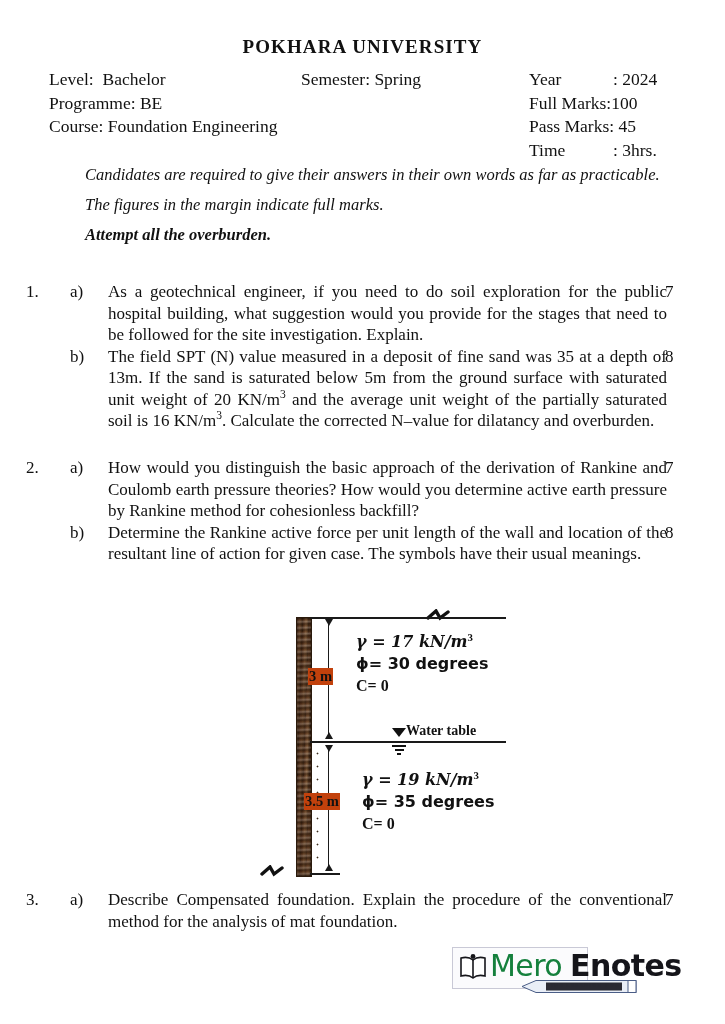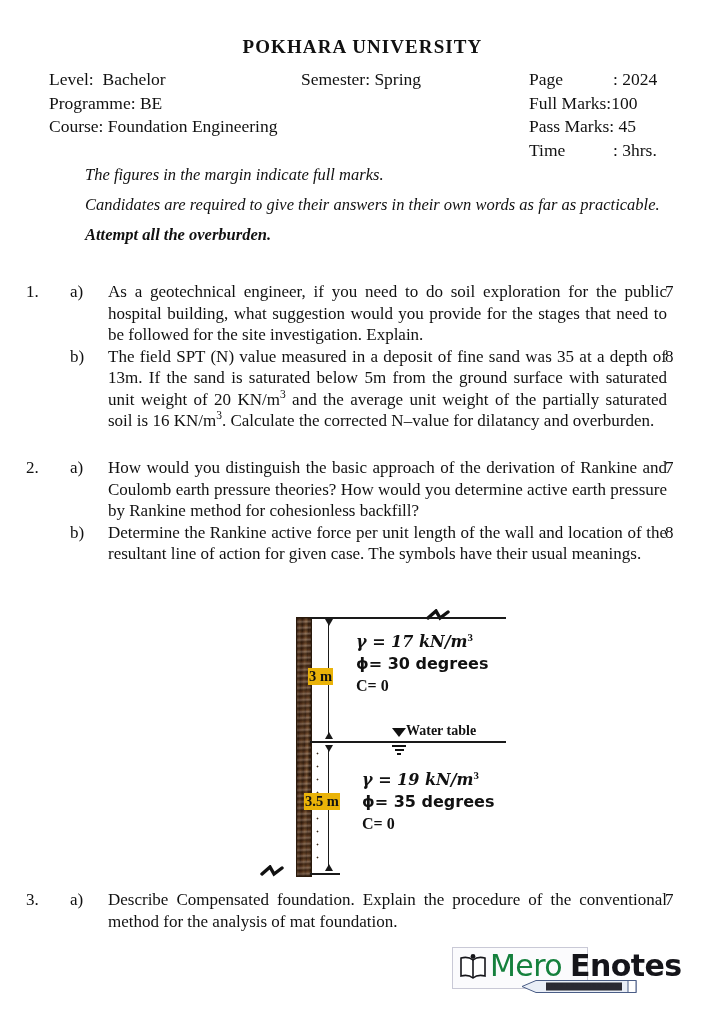--- a/index.html
+++ b/index.html
@@ -313,7 +313,7 @@
         <span>Spring</span>
       </span>
       <span class="hdr-right">
-        <span class="lbl">Page</span><span>: 2024</span>
+        <span class="lbl">Year</span><span>: 2024</span>
       </span>
     </div>
 

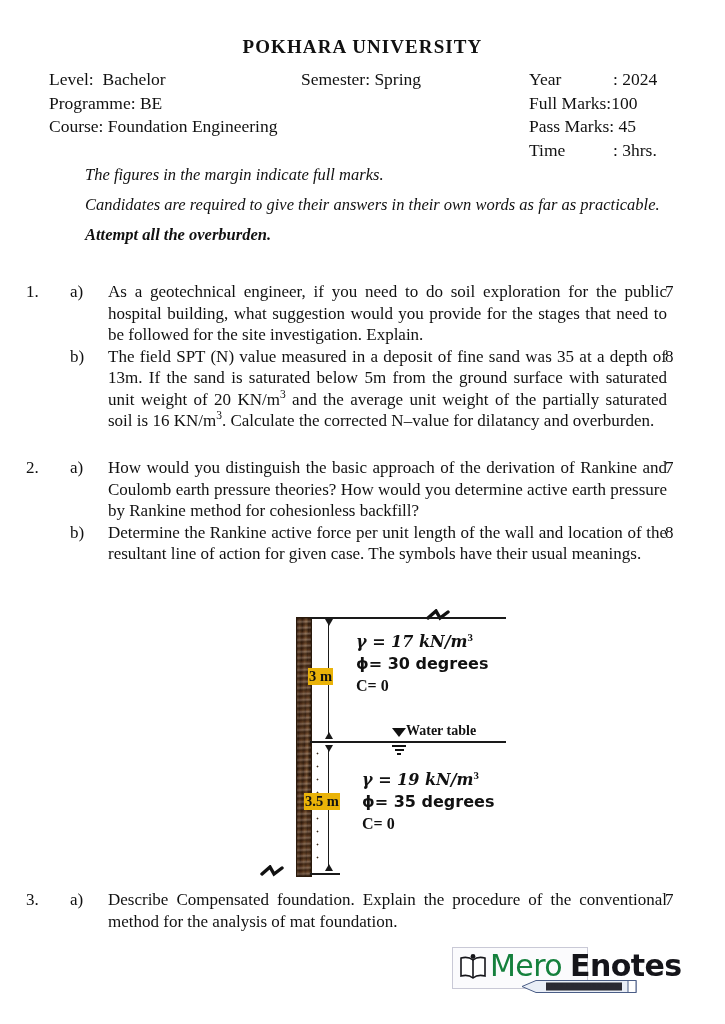--- a/index.html
+++ b/index.html
@@ -345,8 +345,8 @@
   </div>
 
   <div class="instructions">
+    <p>Candidates are required to give their answers in their own words as far as practicable.</p>
     <p>The figures in the margin indicate full marks.</p>
-    <p>Candidates are required to give their answers in their own words as far as practicable.</p>
     <p class="bold">Attempt all the overburden.</p>
   </div>
 

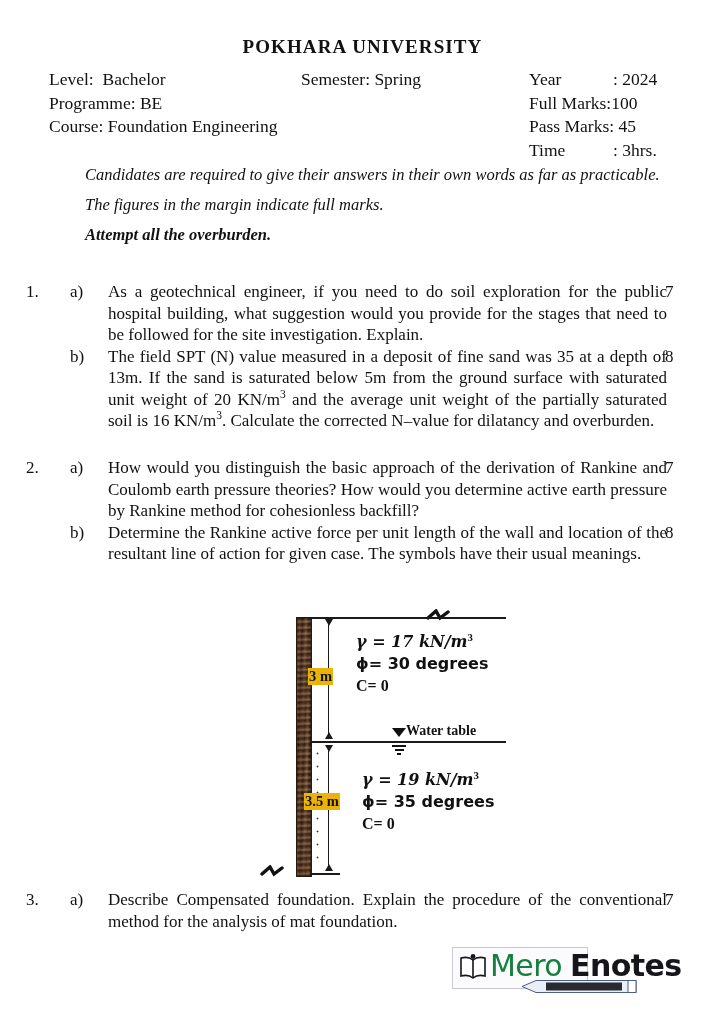--- a/index.html
+++ b/index.html
@@ -167,7 +167,7 @@
     position: absolute;
     font-size: 14.5px;
     font-weight: bold;
-    background: #eab308;
+    background: #c2410c;
     padding: 0 1px;
     white-space: nowrap;
     text-align: center;

